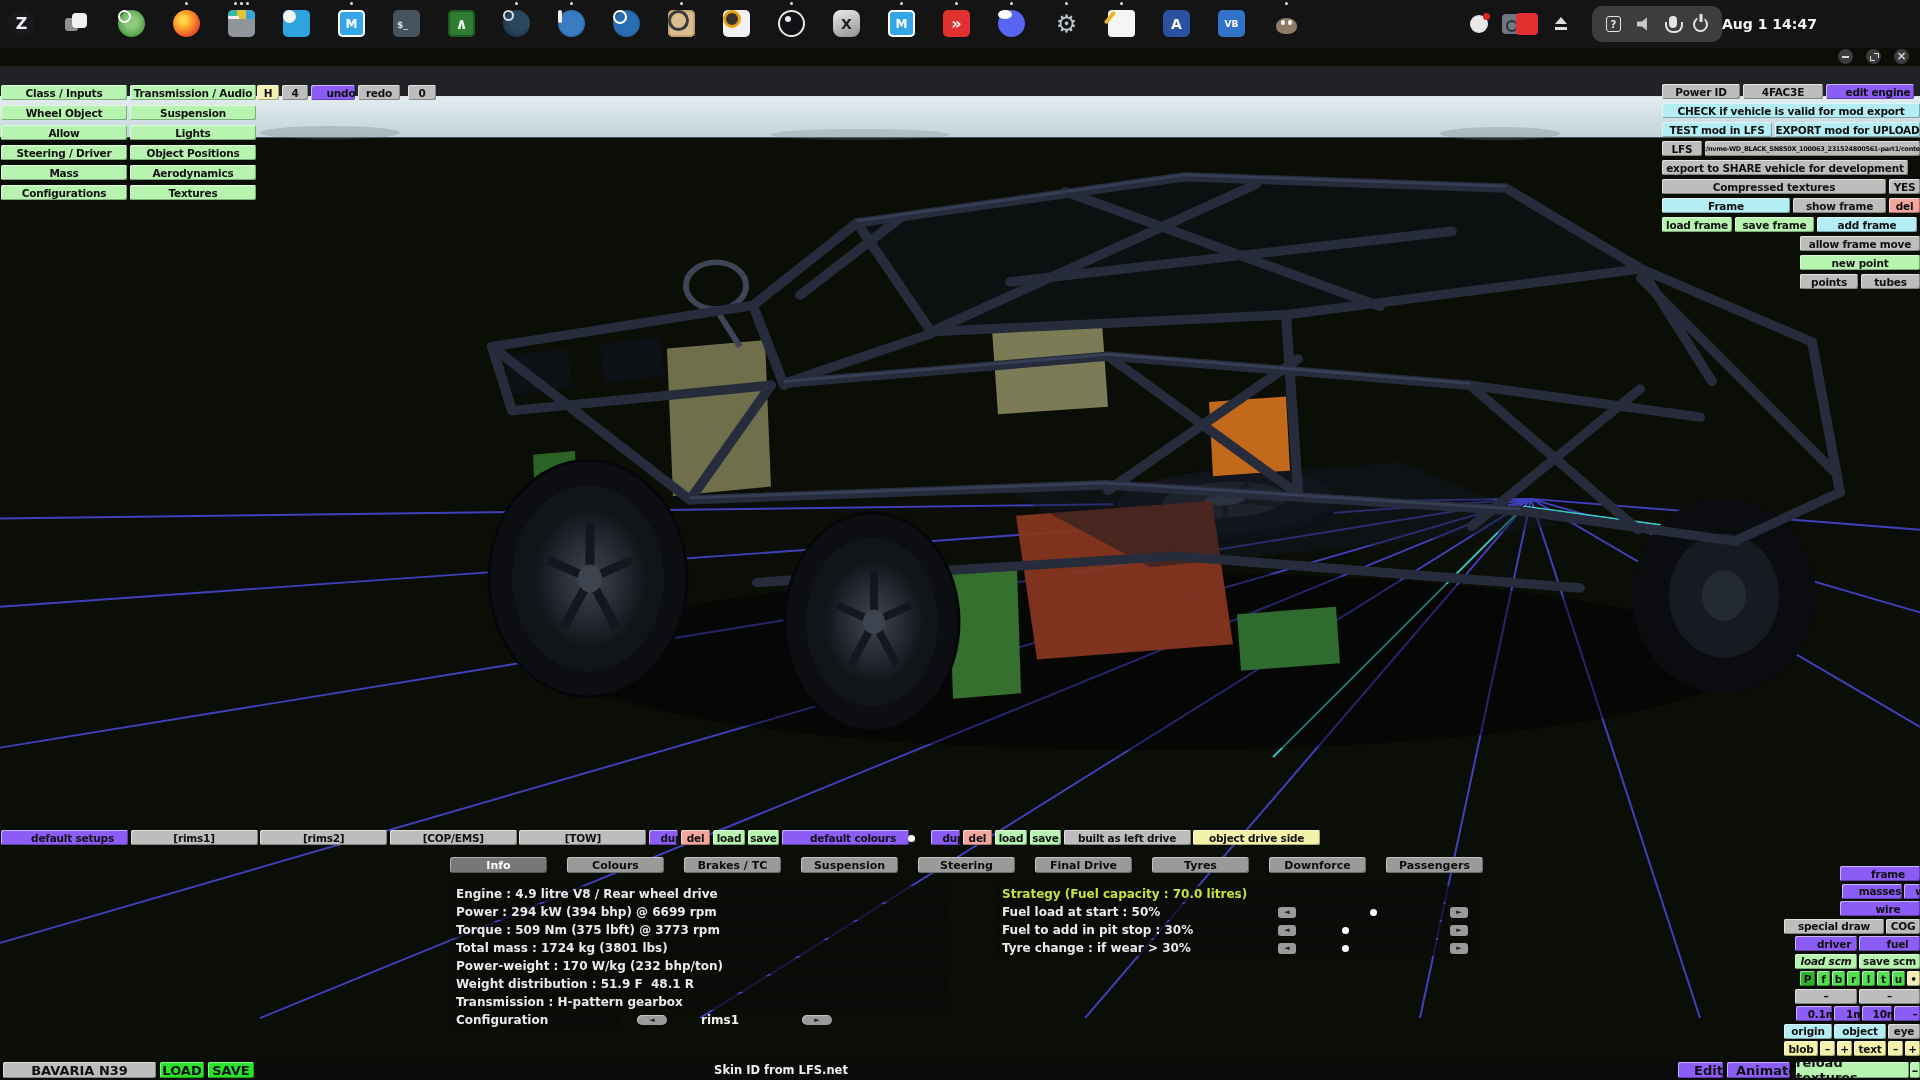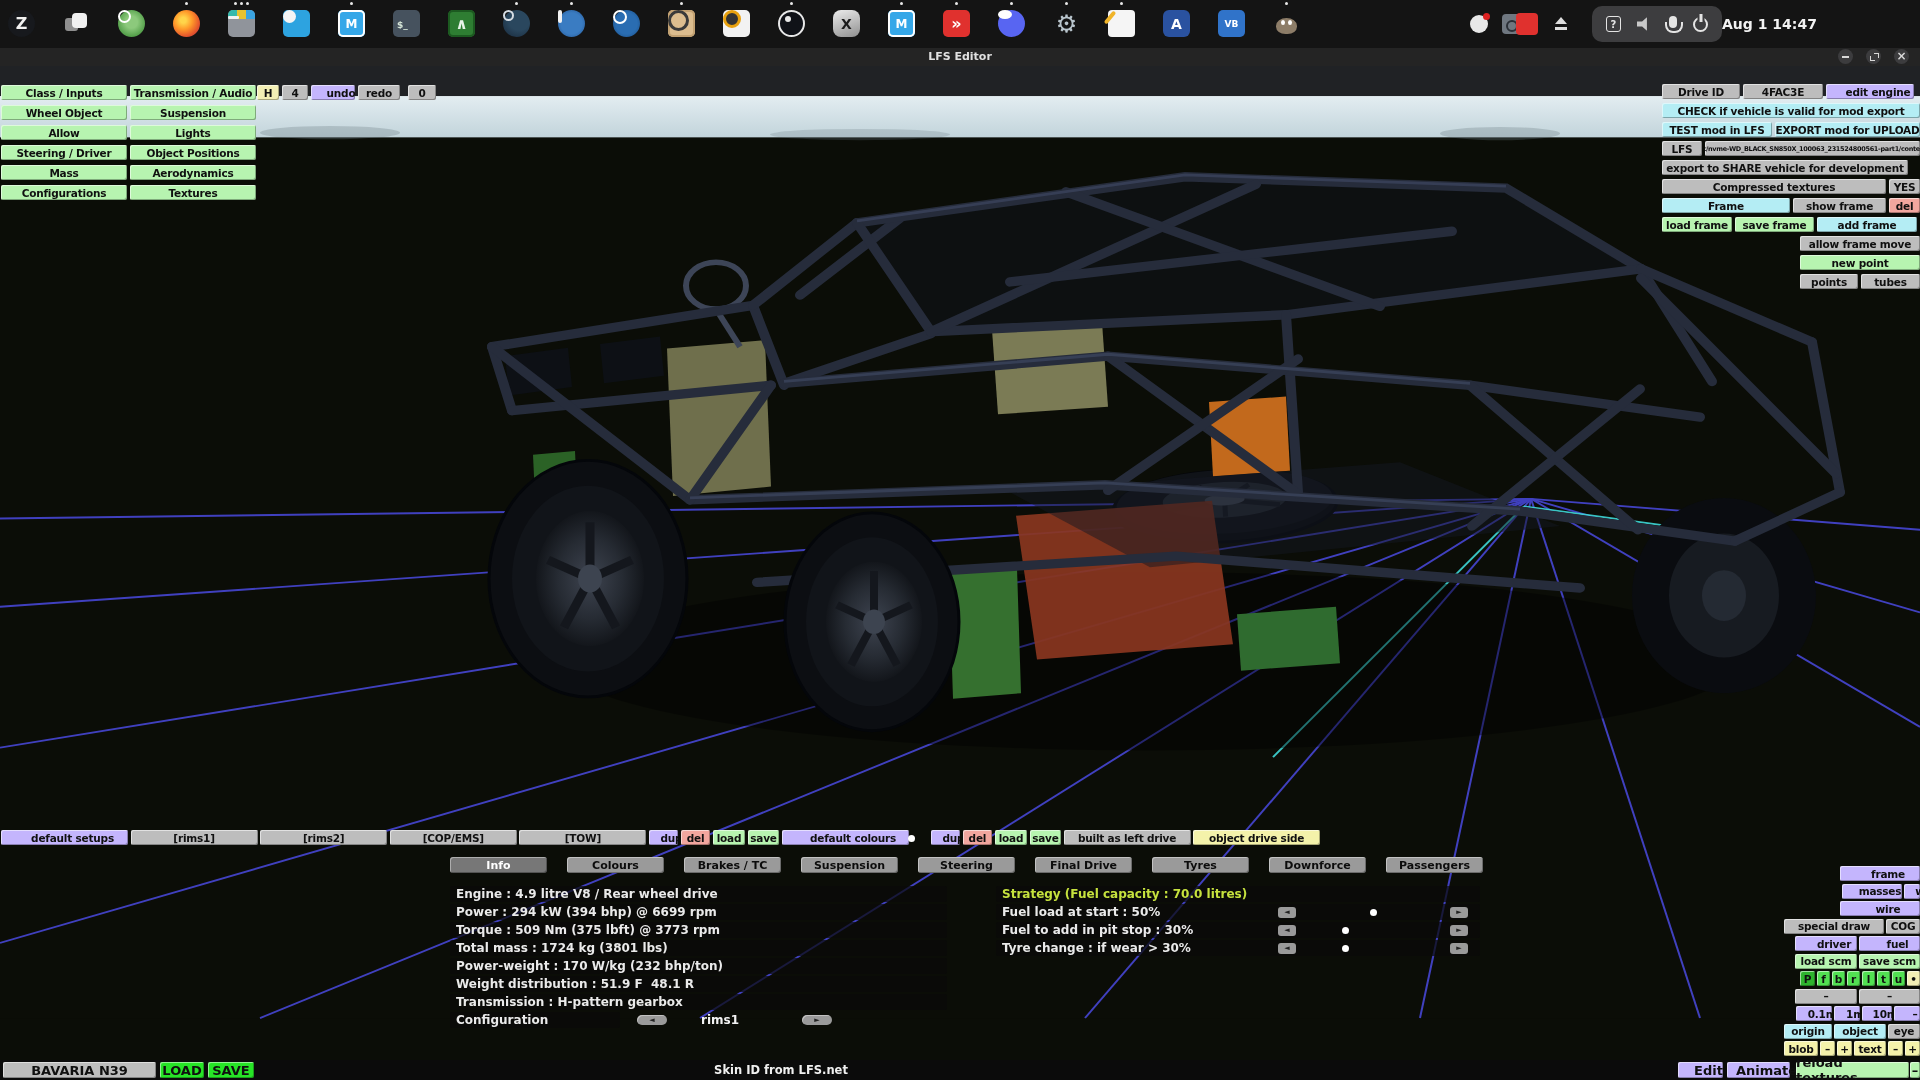--- a/index.html
+++ b/index.html
@@ -418,9 +418,6 @@
     <div id="clock">Aug 1 14:47</div>
   </div>
 
-  <div id="titlebar">
-    <div id="title-text">LFS Editor</div>
-  </div>
   <div class="winbtn min" style="left:1838px"></div>
   <div class="winbtn rest" style="left:1866px"></div>
   <div class="winbtn close" style="left:1894px"></div>

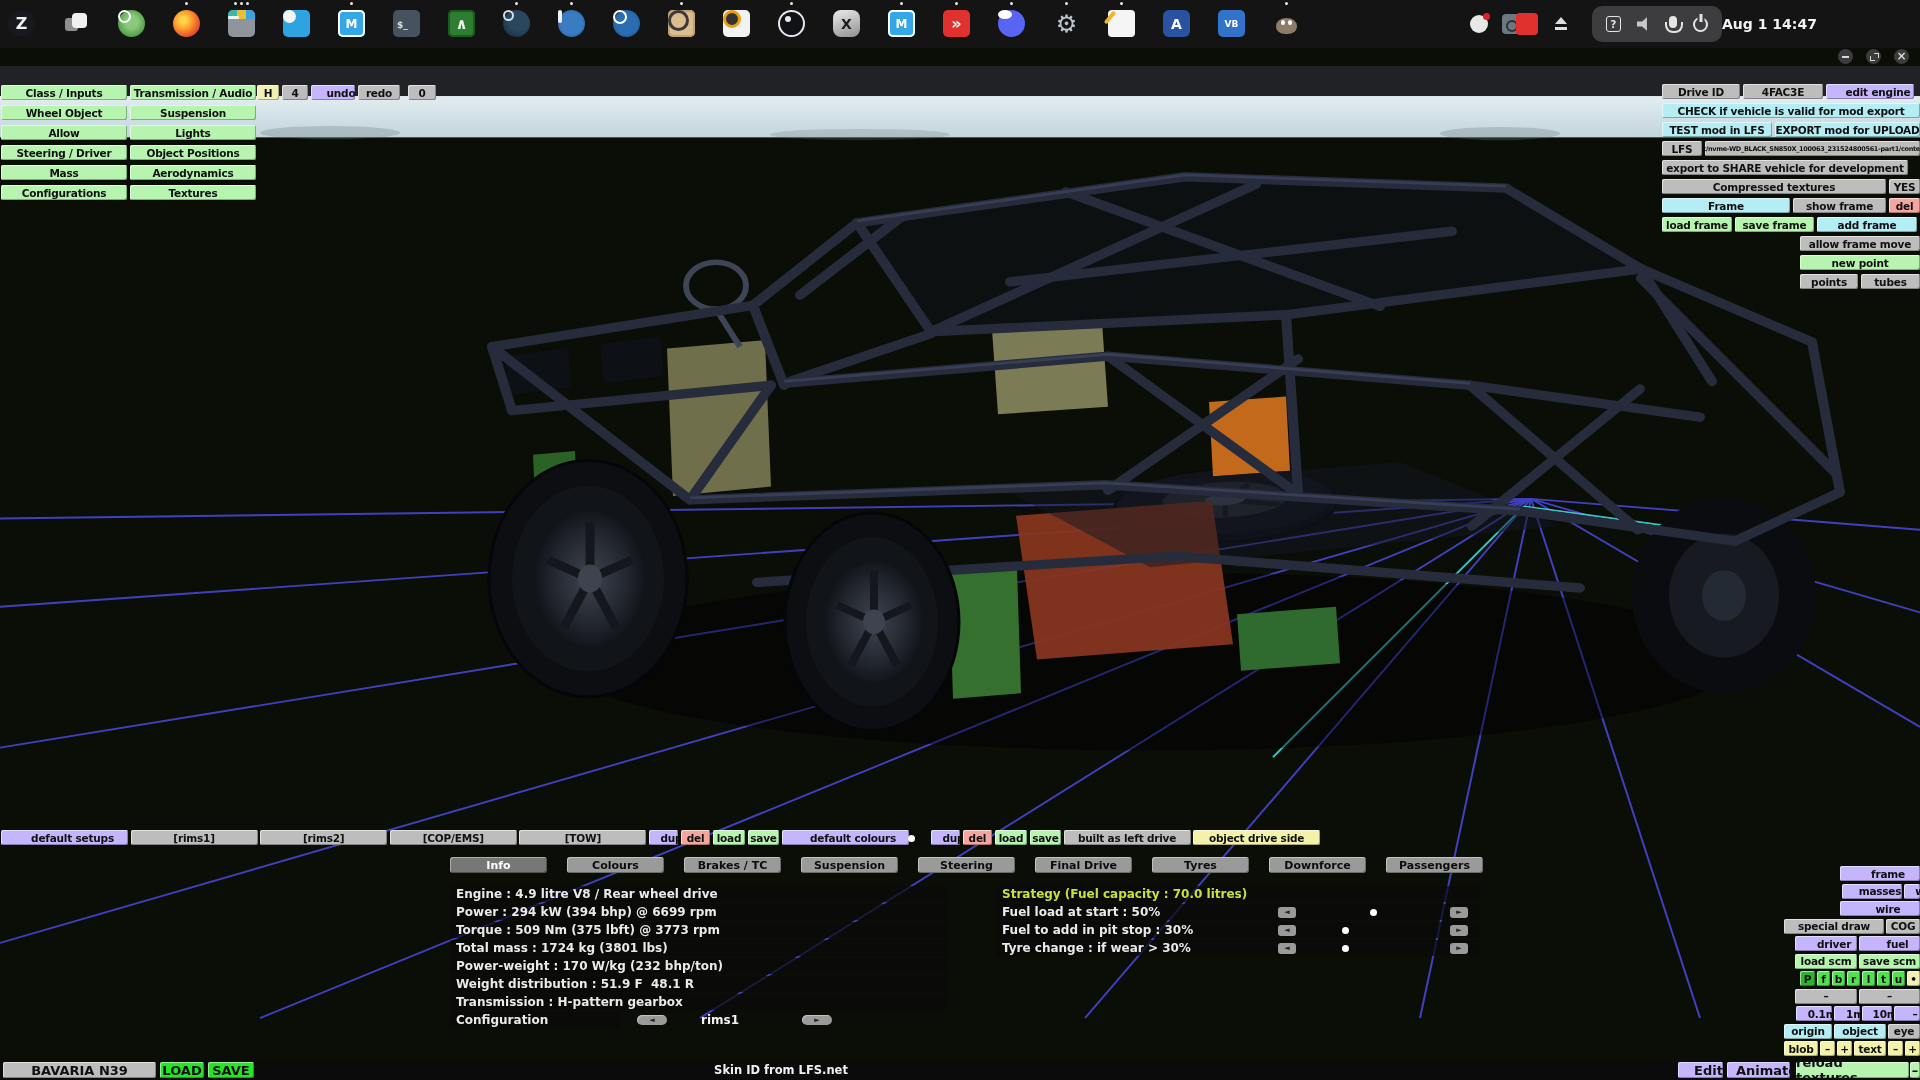--- a/index.html
+++ b/index.html
@@ -98,7 +98,7 @@
   .btn { height:100%; display:flex; align-items:center; justify-content:center; font-size:10.5px; font-weight:bold; color:#101010; border-radius:2px; box-shadow:inset 1px 1px 0 rgba(255,255,255,.55), inset -1px -1px 0 rgba(0,0,0,.3); cursor:pointer; white-space:nowrap; overflow:hidden; letter-spacing:-0.2px; flex:none; }
   .btn-sm { font-size:6.5px; letter-spacing:-0.3px; }
   .c-gray   { background:#bdbdbd; }
-  .c-lav    { background:#c4b5fd;padding-left:16px; }
+  .c-lav    { background:#8b5cf6;padding-left:16px; }
   .c-cyan   { background:#b4edf4; }
   .c-green  { background:#b7f4b0; }
   .c-bgreen { background:#52e052; }

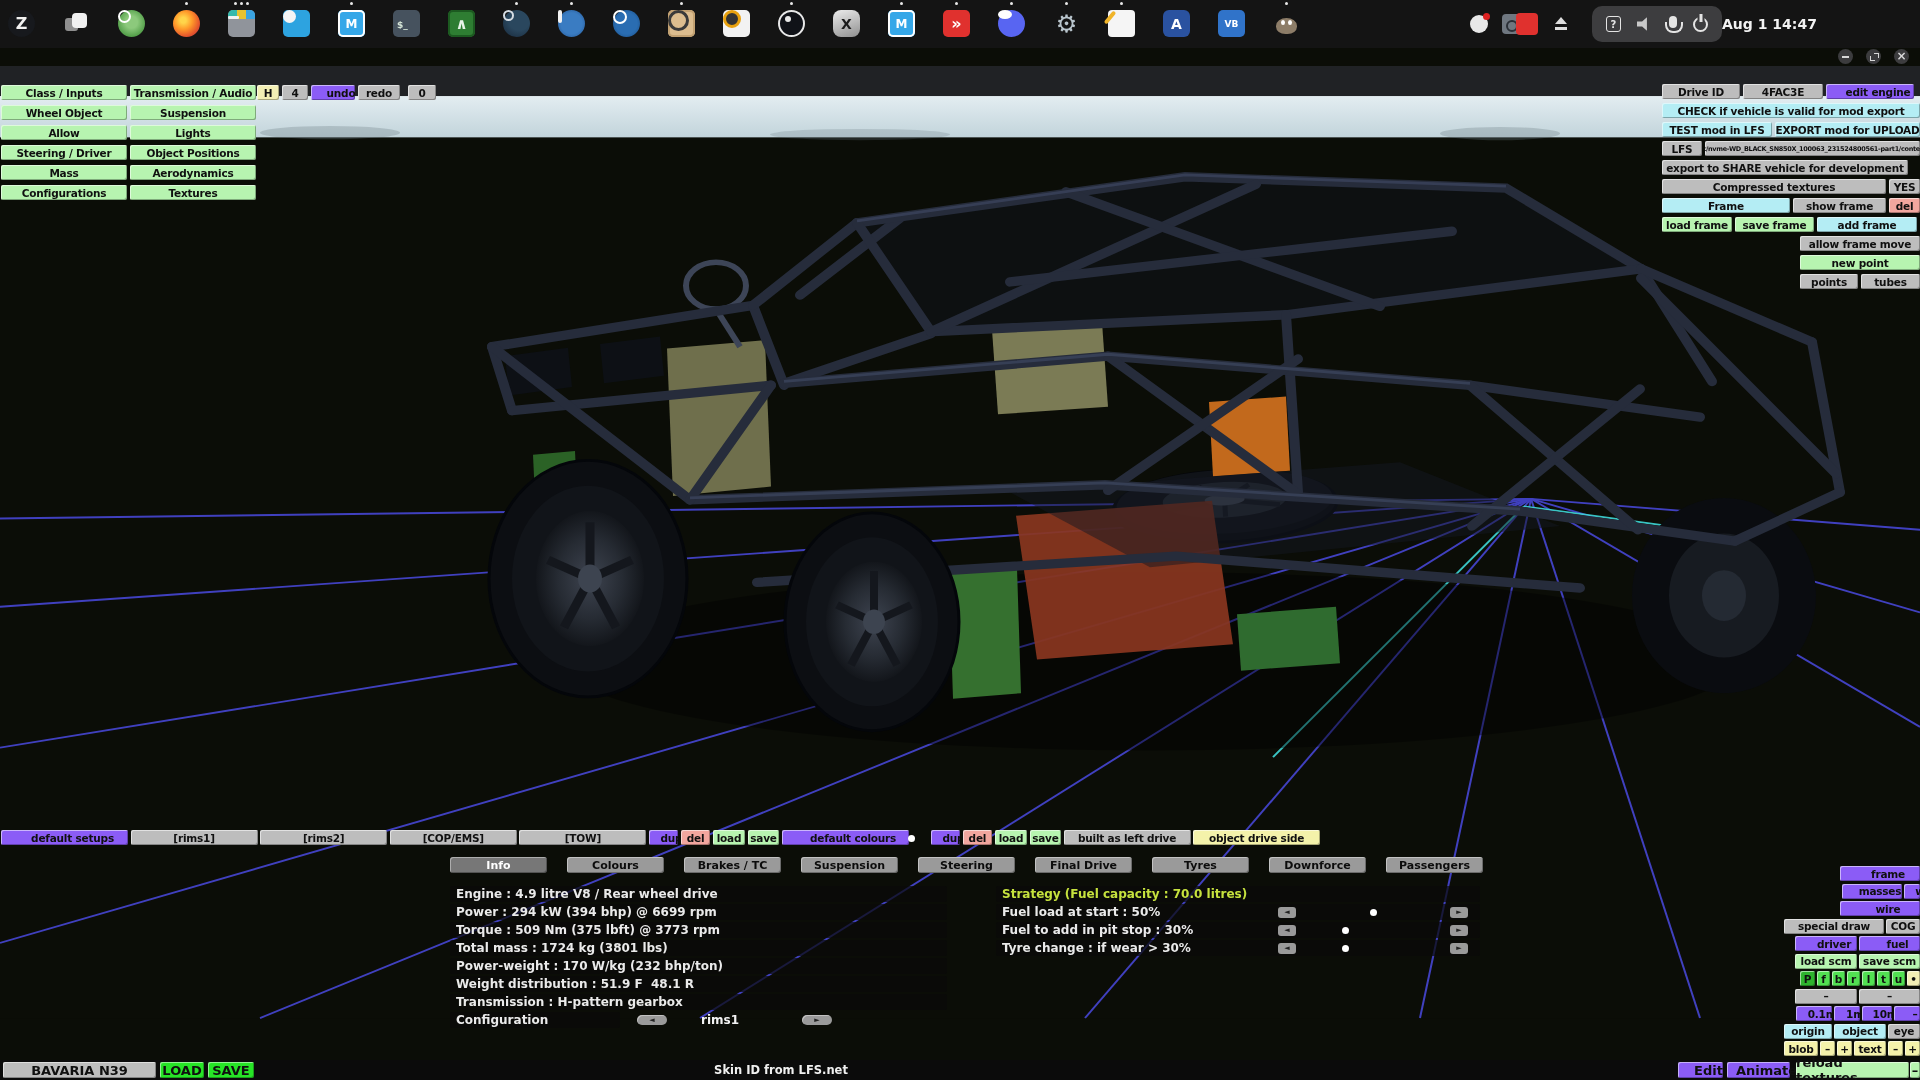--- a/index.html
+++ b/index.html
@@ -458,7 +458,7 @@
 
   <div id="right-panel">
       <div class="prow">
-        <div class="btn c-gray" style="width: 78px;">Drive ID</div>
+        <div class="btn c-gray" style="width: 78px;">Power ID</div>
         <div class="btn c-gray" style="width: 80px;">4FAC3E</div>
         <div class="btn c-lav" style="width: 88px;">edit engine</div>
       </div>

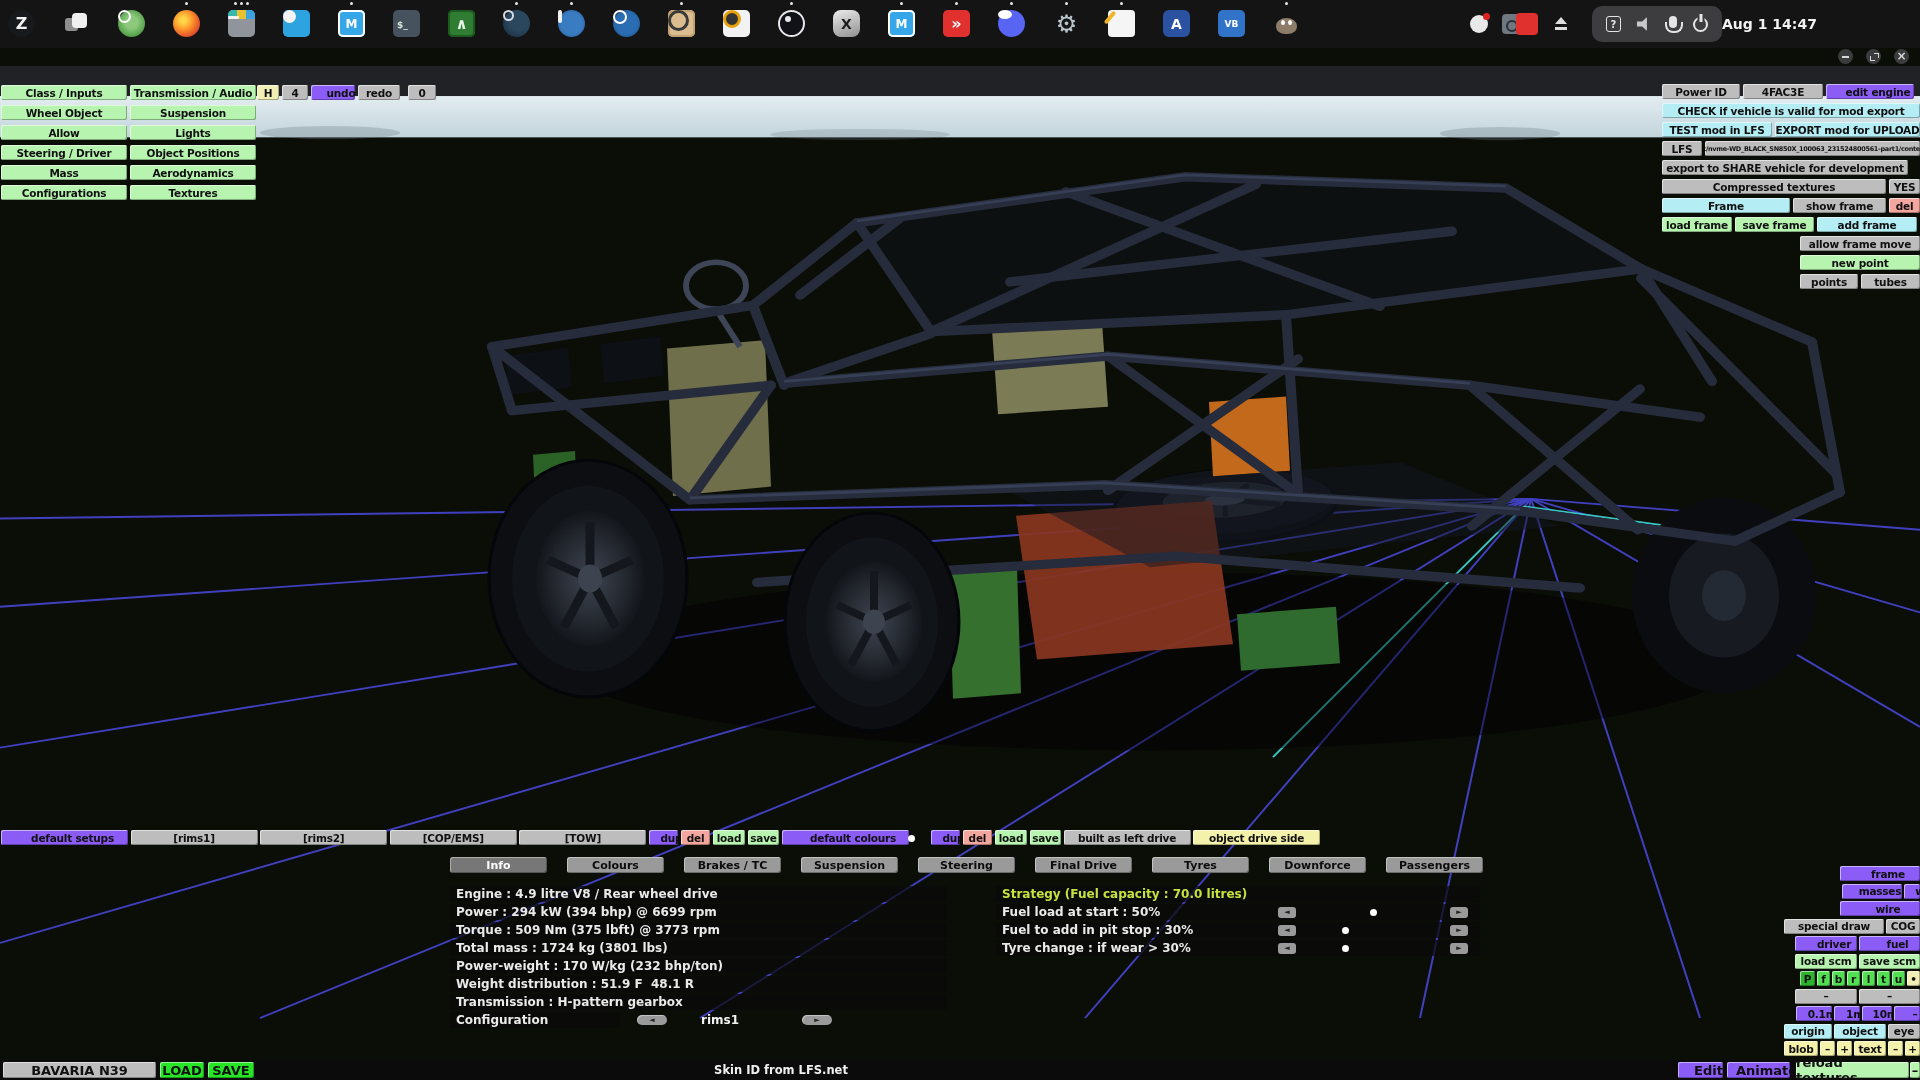--- a/index.html
+++ b/index.html
@@ -615,7 +615,7 @@
         <div class="btn c-lav" style="width: 61px;">fuel</div>
       </div>
       <div class="prow pright">
-        <div class="btn c-green" style="width: 62px;">load scm</div>
+        <div class="btn c-green" style="width: 62px; font-style: italic;">load scm</div>
         <div class="btn c-green" style="width: 61px;">save scm</div>
       </div>
       <div class="prow pright">

